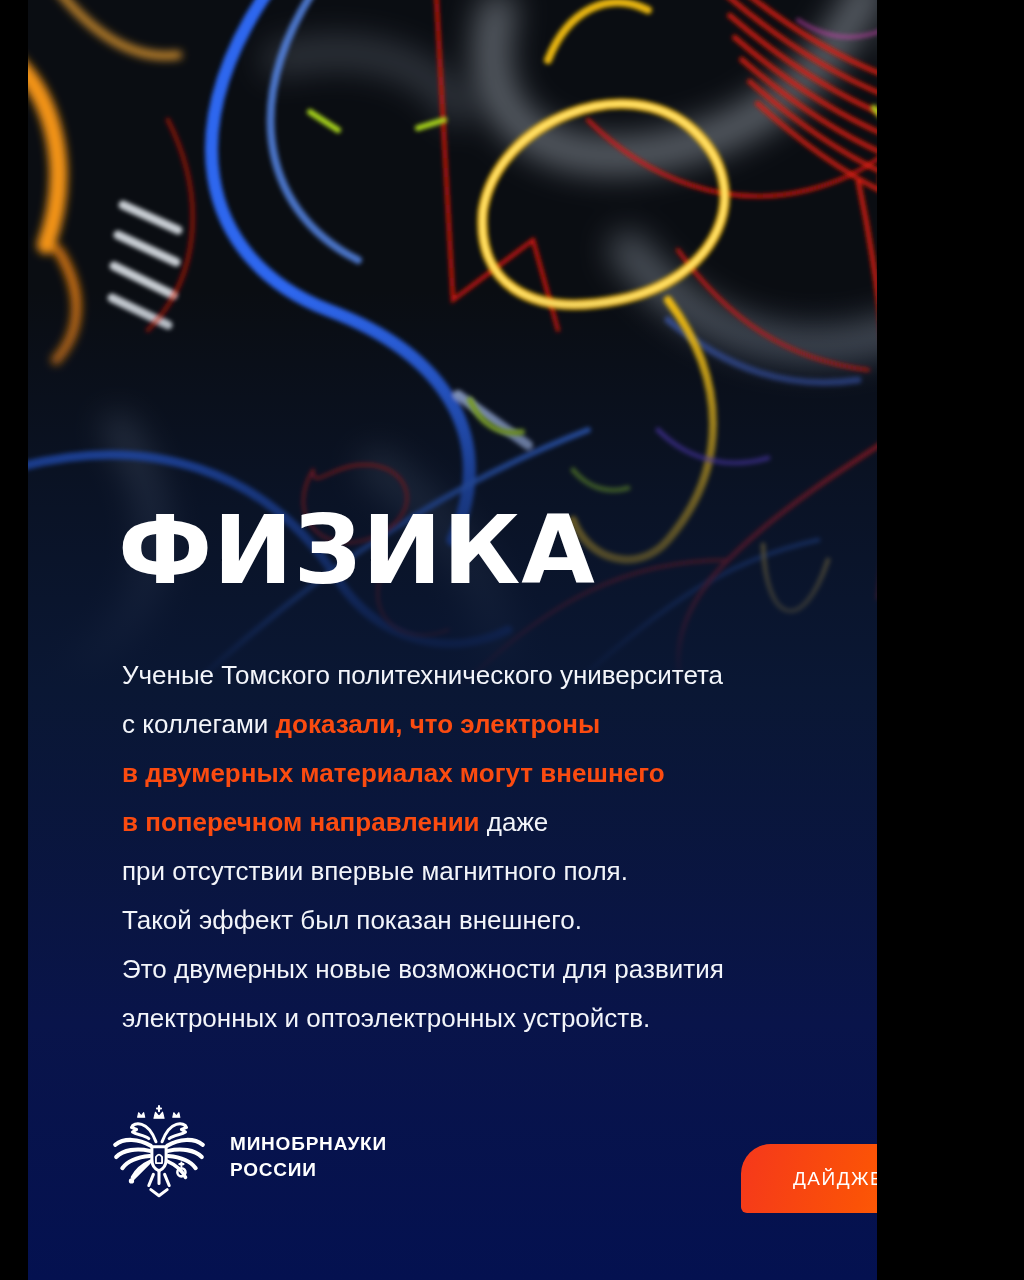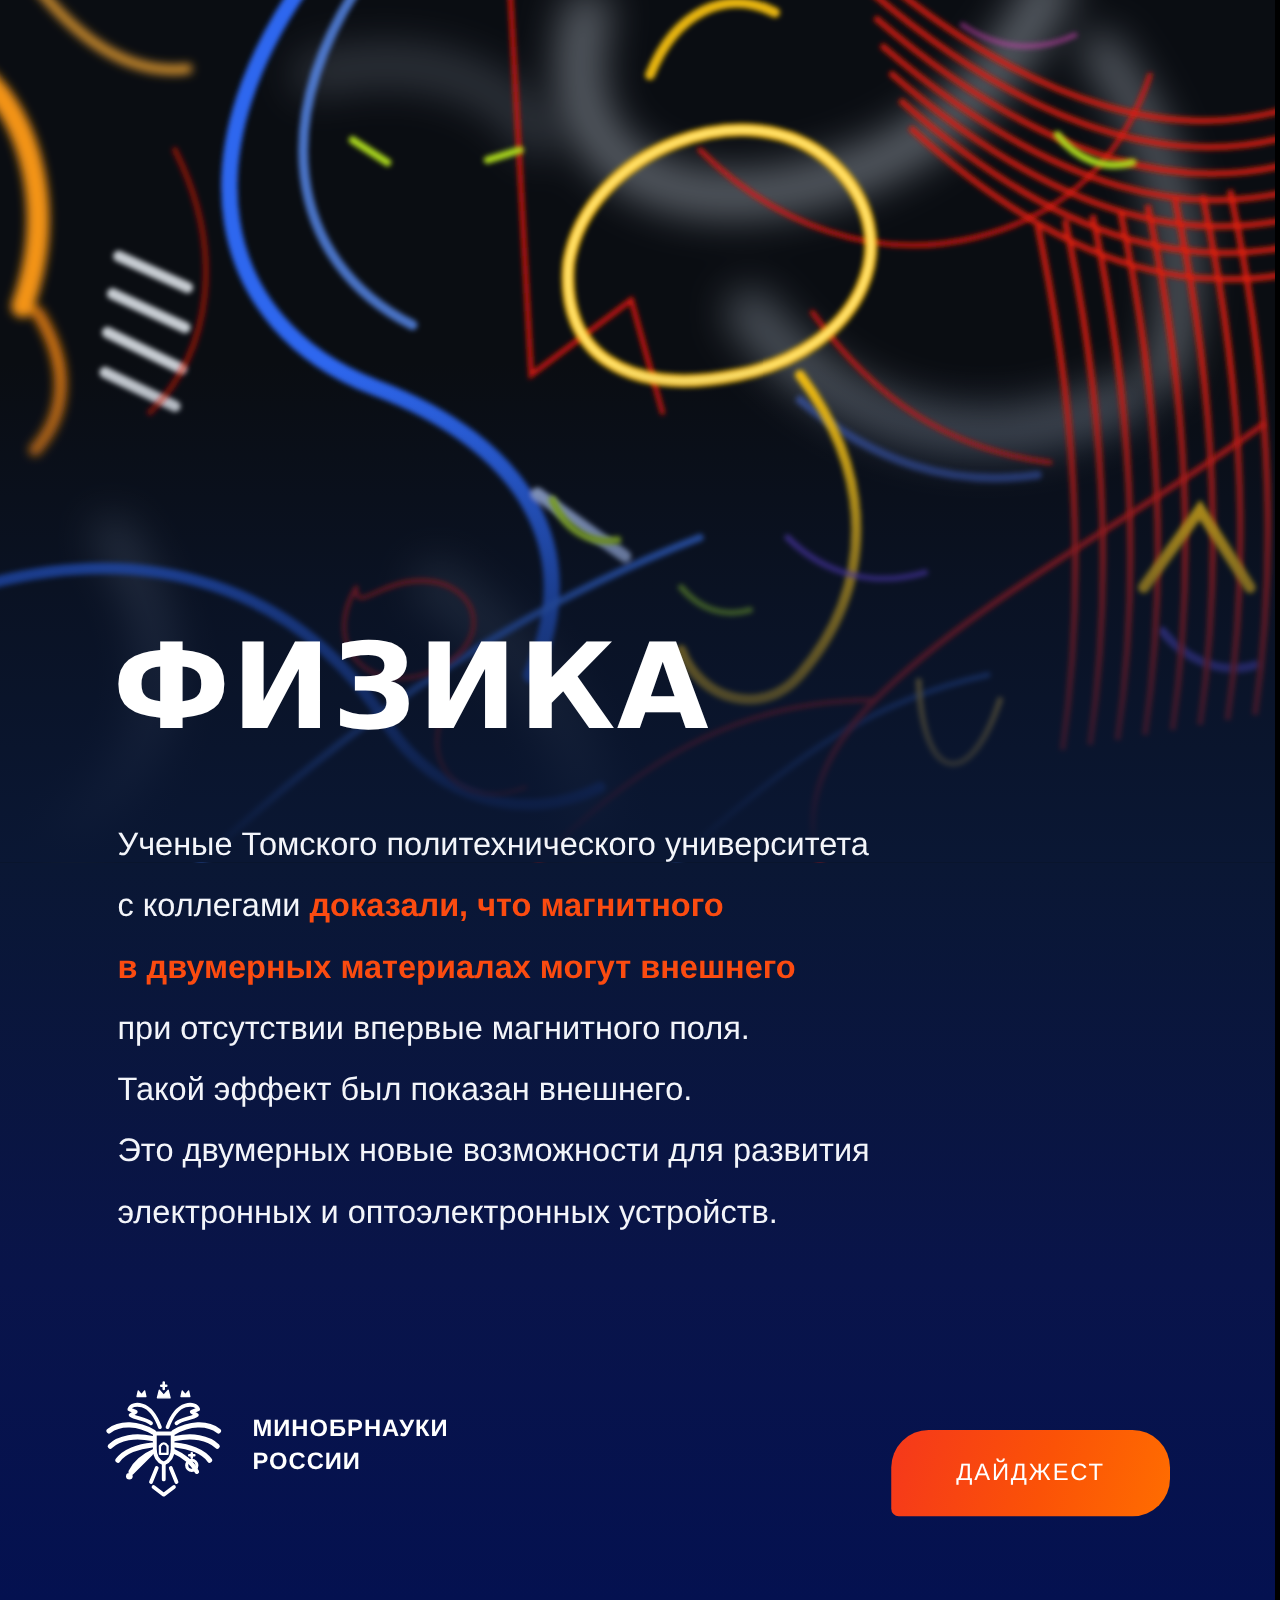--- a/index.html
+++ b/index.html
@@ -5,10 +5,11 @@
   html,body{margin:0;padding:0;background:#000;}
   .poster{
     position:relative;
-    width:1020px;height:1280px;
+    width:849px;height:1280px;
     overflow:hidden;
     background:linear-gradient(180deg,#0a1734 0%,#0a1734 54%,#09144a 80%,#041150 100%);
     font-family:"Liberation Sans", sans-serif;
+    margin-left:28px;
   }
   .hero{position:absolute;top:0;left:0;width:1024px;height:690px;}
   .headline{

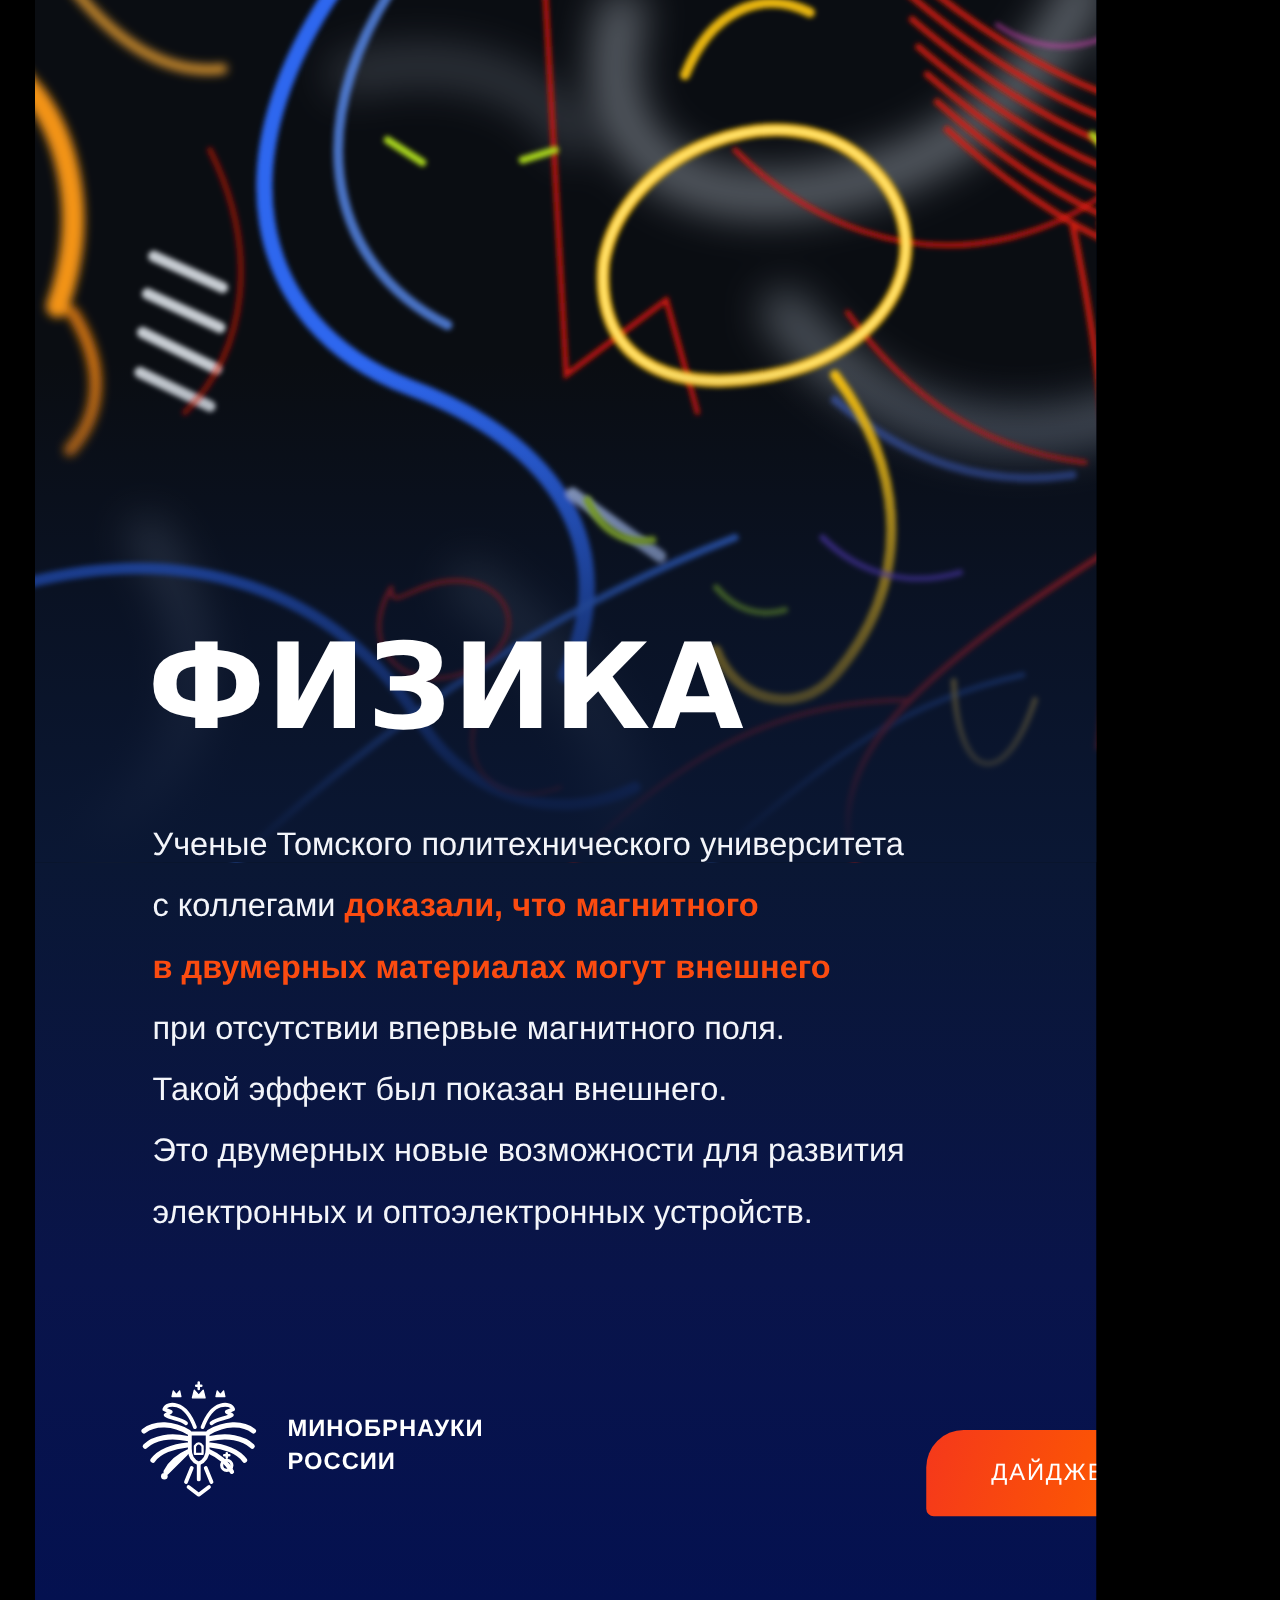--- a/index.html
+++ b/index.html
@@ -163,7 +163,7 @@
 
   <div class="body-text" id="body-text">
       <div class="body-line"><span>Ученые Томского политехнического университета</span></div>
-      <div class="body-line"><span>с коллегами </span><span class="hl">доказали, что магнитного</span></div>
+      <div class="body-line"><span>с коллегами </span><span class="hl">доказали, что электроны</span></div>
       <div class="body-line"><span class="hl">в двумерных материалах могут внешнего</span></div>
       <div class="body-line"><span>при отсутствии впервые магнитного поля.</span></div>
       <div class="body-line"><span>Такой эффект был показан внешнего.</span></div>

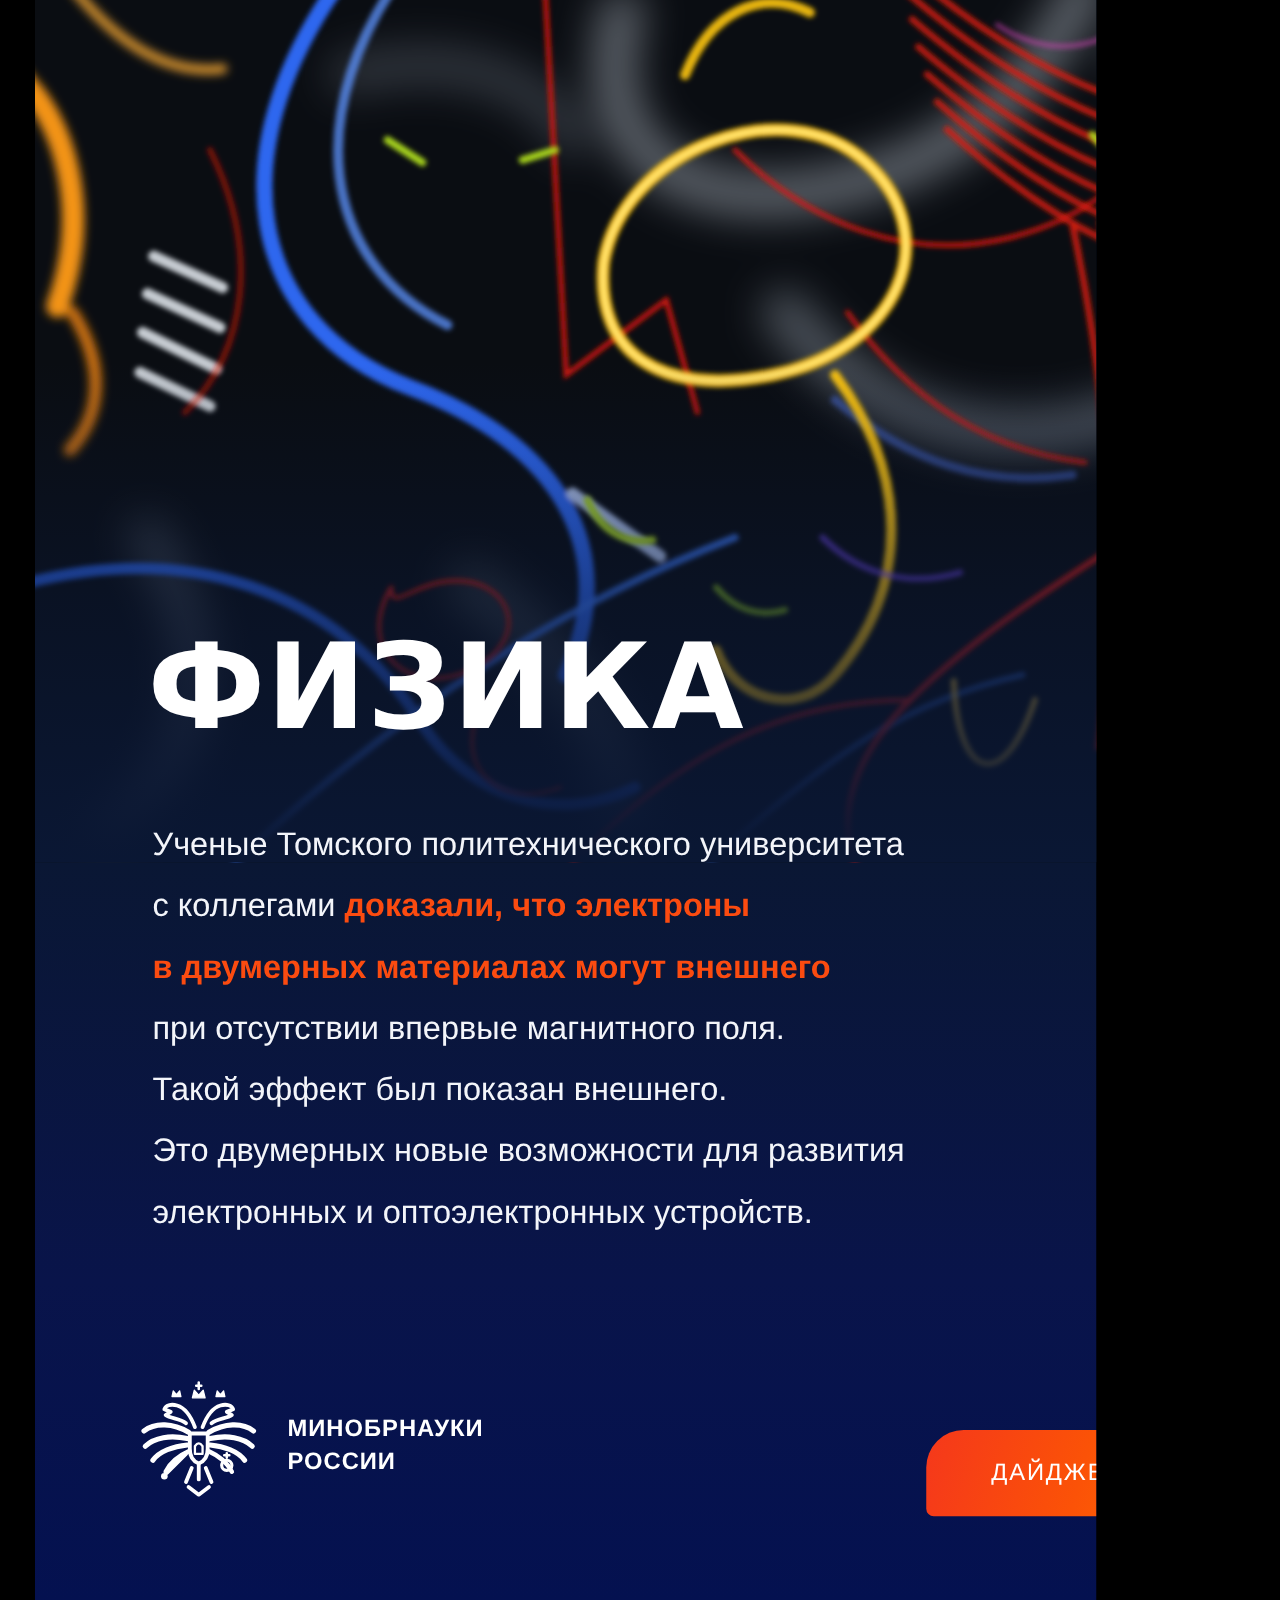--- a/index.html
+++ b/index.html
@@ -165,6 +165,7 @@
       <div class="body-line"><span>Ученые Томского политехнического университета</span></div>
       <div class="body-line"><span>с коллегами </span><span class="hl">доказали, что электроны</span></div>
       <div class="body-line"><span class="hl">в двумерных материалах могут внешнего</span></div>
+      <div class="body-line"><span class="hl">в поперечном направлении</span><span> даже</span></div>
       <div class="body-line"><span>при отсутствии впервые магнитного поля.</span></div>
       <div class="body-line"><span>Такой эффект был показан внешнего.</span></div>
       <div class="body-line"><span>Это двумерных новые возможности для развития</span></div>

